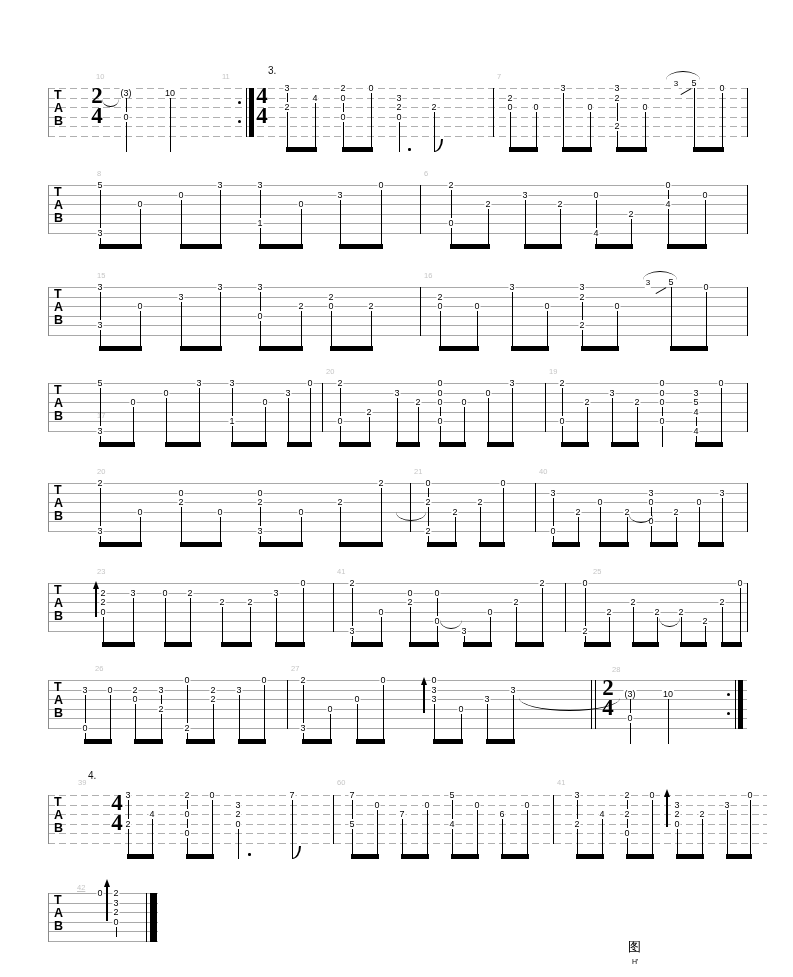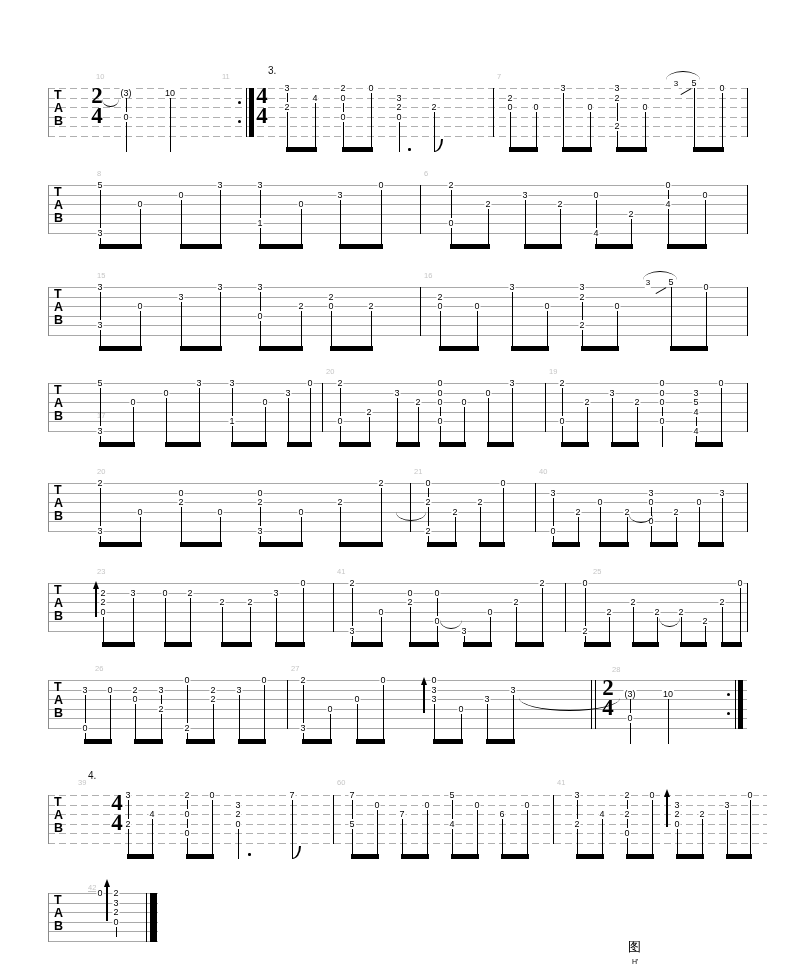--- a/index.html
+++ b/index.html
@@ -665,7 +665,7 @@
     <div class="tabL" style="position: absolute; left: 54px; top: 919.6px;">B</div>
     <div class="vln" style="position: absolute; left: 146px; top: 893px; height: 49px;"></div>
     <div class="thick" style="position: absolute; left: 150px; top: 893px; width: 7px; height: 49px;"></div>
-    <div class="mnum" style="position: absolute; left: 88px; top: 884px; text-decoration: underline;">42</div>
+    <div class="mnum" style="position: absolute; left: 77px; top: 884px; text-decoration: underline;">42</div>
     <div class="stem" style="position: absolute; left: 115.5px; top: 897px; height: 40px;"></div>
     <div class="num" style="position: absolute; left: 100px; top: 888px;">0</div>
     <div class="num" style="position: absolute; left: 116px; top: 888px;">2</div>

